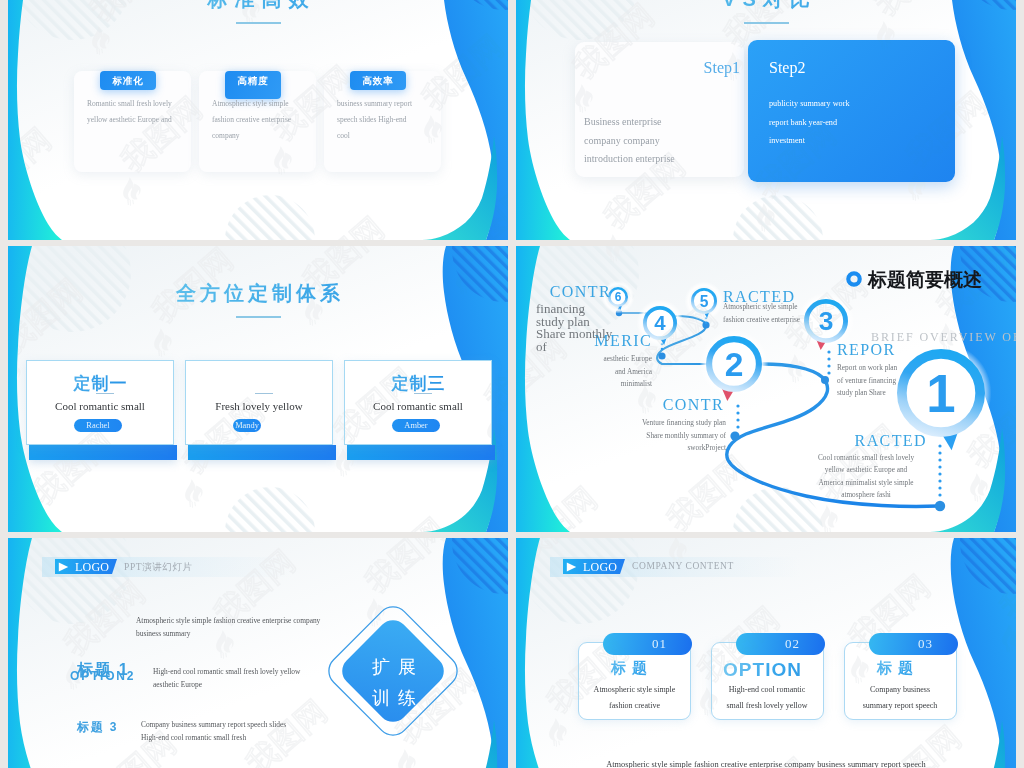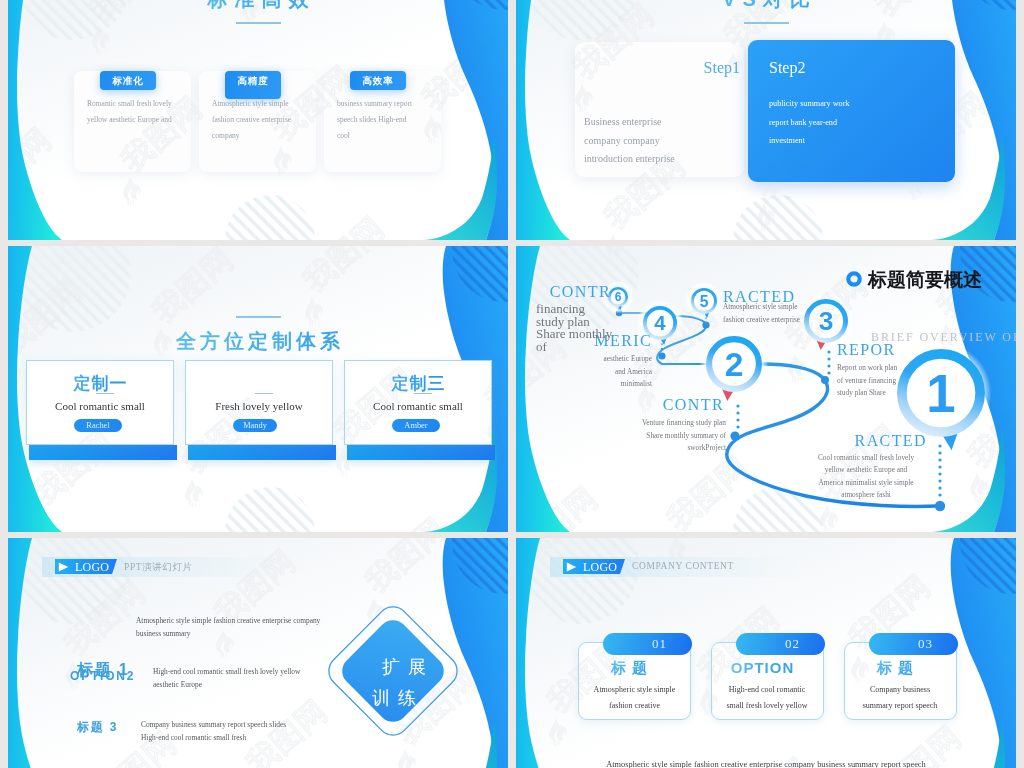--- a/index.html
+++ b/index.html
@@ -172,7 +172,7 @@
 <rect width="500" height="286" fill="url(#st23)" clip-path="url(#cTR3)"></rect>
 <path d="M486,182 C484,204 480,224 474,244 C466,264 452,276 432,283 C426,285 420,286 414,286 L478,286 C486,266 490,242 489,218 C489,206 488,194 486,182 Z" fill="url(#gRB3)"></path>
 </svg>
-<div class="abs" style="left:0;top:34px;width:500px;text-align:center;font-size:20px;font-weight:700;letter-spacing:4px;text-indent:4px;background:linear-gradient(100deg,#7fd9ee,#3fa9e8 60%,#2e95e2);-webkit-background-clip:text;background-clip:text;color:transparent;margin-top:48px;">全方位定制体系</div>
+<div class="abs" style="left:0;top:34px;width:500px;text-align:center;font-size:20px;font-weight:700;letter-spacing:4px;text-indent:4px;background:linear-gradient(100deg,#7fd9ee,#3fa9e8 60%,#2e95e2);-webkit-background-clip:text;background-clip:text;color:transparent;">全方位定制体系</div>
 <div class="abs" style="left:228px;top:70px;width:45px;height:1.5px;background:#8cc8e6;"></div>
 <div class="abs" style="left:21px;top:199px;width:148px;height:15px;background:linear-gradient(105deg,#1a9ff0,#1d7bef);box-shadow:0 3px 9px rgba(120,165,210,0.30);"></div>
 <div class="abs" style="left:18px;top:114px;width:148px;height:85px;background:#fff;border:1px solid #a5d9f3;box-sizing:border-box;box-shadow:0 3px 10px rgba(130,170,210,0.18);"></div>

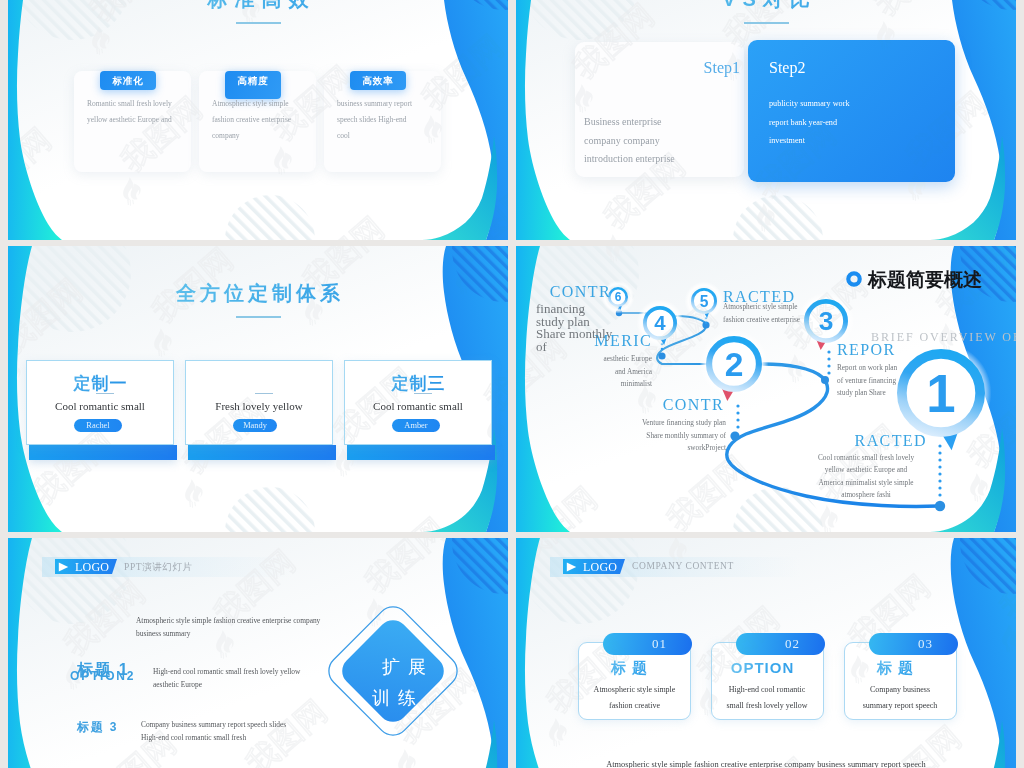--- a/index.html
+++ b/index.html
@@ -184,7 +184,7 @@
 <div class="abs" style="left:177px;top:114px;width:148px;height:85px;background:#fff;border:1px solid #a5d9f3;box-sizing:border-box;box-shadow:0 3px 10px rgba(130,170,210,0.18);"></div>
 <div class="abs" style="left:247px;top:147px;width:18px;height:1px;background:#9fc4dd;"></div>
 <div class="abs sf" style="left:177px;top:154px;width:148px;text-align:center;font-size:11px;color:#35383c;">Fresh lovely yellow</div>
-<div class="abs sf" style="left:225px;top:173px;width:44px;height:13px;line-height:13px;text-align:center;border-radius:7px;background:linear-gradient(100deg,#2192f2,#1f86f2);color:#e0f0fd;font-size:8.4px;">Mandy</div>
+<div class="abs sf" style="left:225px;top:173px;width:28px;height:13px;line-height:13px;text-align:center;border-radius:7px;background:linear-gradient(100deg,#2192f2,#1f86f2);color:#e0f0fd;font-size:8.4px;">Mandy</div>
 <div class="abs" style="left:339px;top:199px;width:148px;height:15px;background:linear-gradient(105deg,#1a9ff0,#1d7bef);box-shadow:0 3px 9px rgba(120,165,210,0.30);"></div>
 <div class="abs" style="left:336px;top:114px;width:148px;height:85px;background:#fff;border:1px solid #a5d9f3;box-sizing:border-box;box-shadow:0 3px 10px rgba(130,170,210,0.18);"></div>
 <div class="abs" style="left:336px;top:126px;width:148px;text-align:center;font-size:17px;font-weight:700;letter-spacing:1px;text-indent:1px;background:linear-gradient(110deg,#73c8ef,#2d9ae8 55%,#2086e0);-webkit-background-clip:text;background-clip:text;color:transparent;">定制三</div>

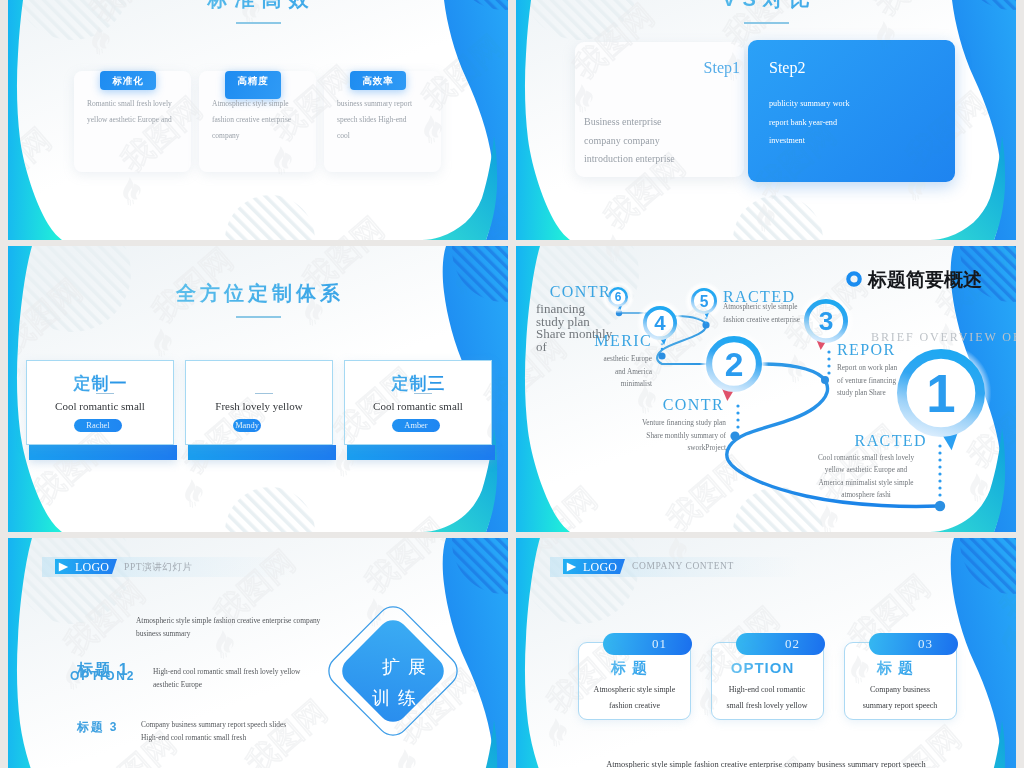--- a/index.html
+++ b/index.html
@@ -482,7 +482,7 @@
 <rect x="-40.3" y="-40.3" width="80.6" height="80.6" rx="15" ry="15" fill="url(#dmg)"></rect>
 </g>
       </svg>
-<div class="abs" style="left:346px;top:117px;width:80px;text-align:right;font-size:18px;letter-spacing:8px;text-indent:8px;color:#fff;">扩展</div>
+<div class="abs" style="left:346px;top:117px;width:80px;text-align:center;font-size:18px;letter-spacing:8px;text-indent:8px;color:#fff;">扩展</div>
 <div class="abs" style="left:346px;top:148px;width:80px;text-align:center;font-size:18px;letter-spacing:8px;text-indent:8px;color:#fff;">训练</div>
 </div>
 <div class="slide" id="s6">

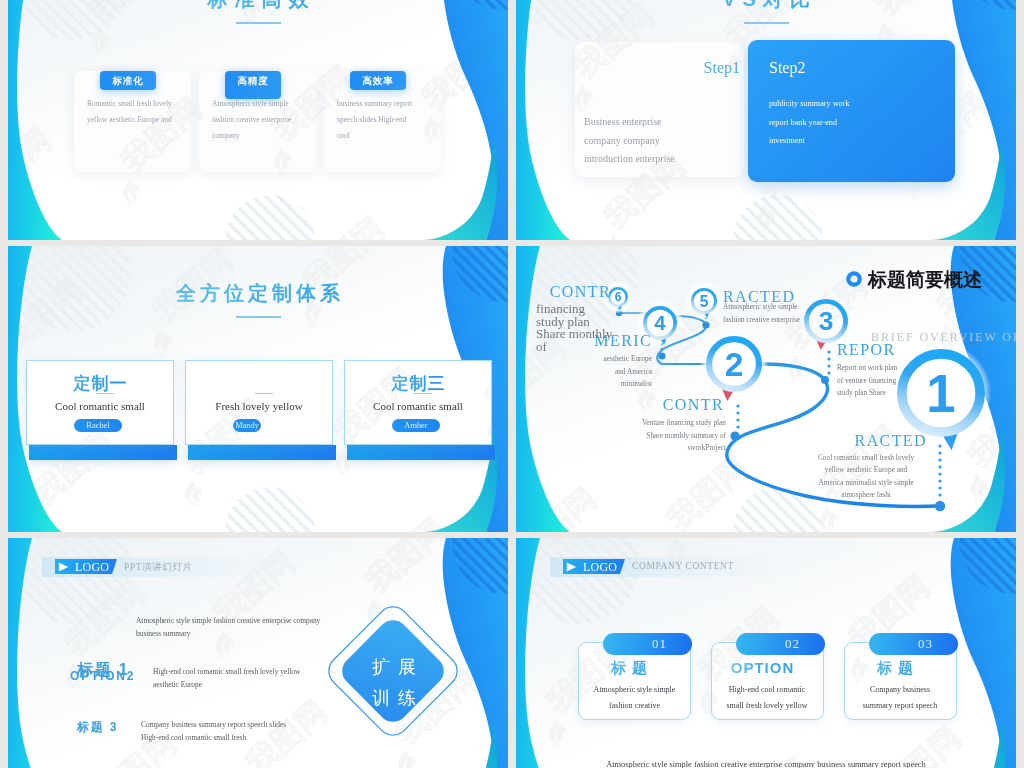--- a/index.html
+++ b/index.html
@@ -543,7 +543,7 @@
 <div class="abs sf" style="left:67px;top:144px;width:103px;text-align:center;font-size:8px;line-height:16px;color:#3b3e42;">Atmospheric style simple fashion creative</div>
 <div class="abs" style="left:195px;top:104px;width:113px;height:78px;border:1px solid #abd9f4;border-radius:9px;background:#fff;box-sizing:border-box;box-shadow:0 2px 8px rgba(150,190,225,0.22);"></div>
 <div class="abs sf" style="left:220px;top:95px;width:89px;height:22px;line-height:22px;text-align:center;text-indent:24px;border-radius:11px;background:linear-gradient(100deg,#35b8f2,#1a6fee);color:#dceffd;font-size:13px;letter-spacing:1px;">02</div>
-<div class="abs" style="left:190px;top:121px;width:113px;text-align:center;font-size:15px;font-weight:700;letter-spacing:1px;background:linear-gradient(110deg,#8fd5f2,#3aa8ec 55%,#2d97e5);-webkit-background-clip:text;background-clip:text;color:transparent;">OPTION</div>
+<div class="abs" style="left:190px;top:121px;width:113px;text-align:center;font-size:19px;font-weight:700;letter-spacing:1px;background:linear-gradient(110deg,#8fd5f2,#3aa8ec 55%,#2d97e5);-webkit-background-clip:text;background-clip:text;color:transparent;">OPTION</div>
 <div class="abs sf" style="left:205px;top:144px;width:92px;text-align:center;font-size:8px;line-height:16px;color:#3b3e42;">High-end cool romantic small fresh lovely yellow</div>
 <div class="abs" style="left:328px;top:104px;width:113px;height:78px;border:1px solid #abd9f4;border-radius:9px;background:#fff;box-sizing:border-box;box-shadow:0 2px 8px rgba(150,190,225,0.22);"></div>
 <div class="abs sf" style="left:353px;top:95px;width:89px;height:22px;line-height:22px;text-align:center;text-indent:24px;border-radius:11px;background:linear-gradient(100deg,#35b8f2,#1a6fee);color:#dceffd;font-size:13px;letter-spacing:1px;">03</div>

